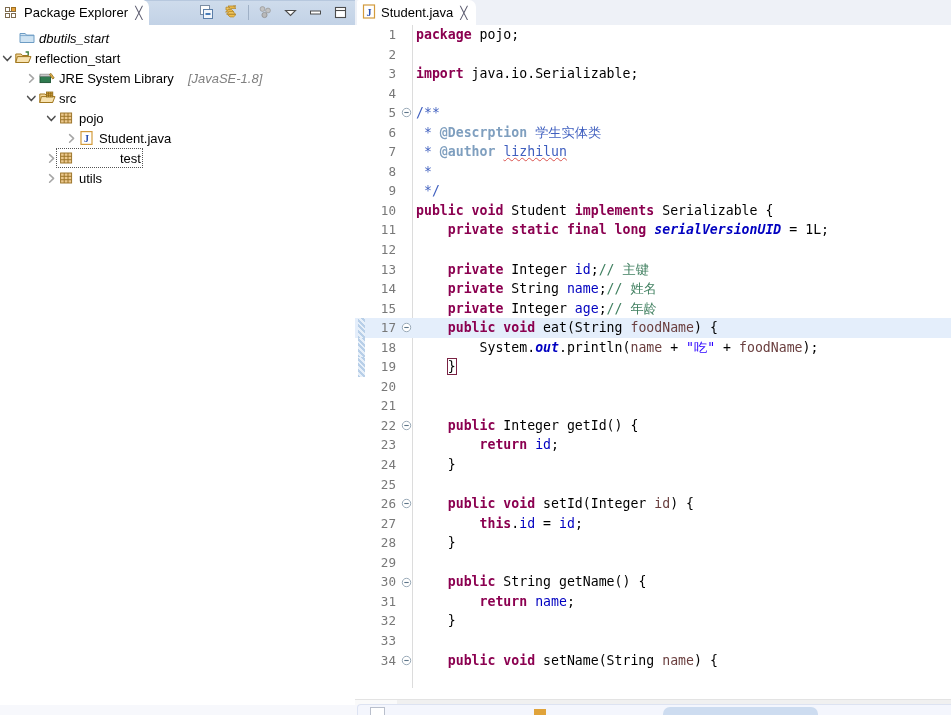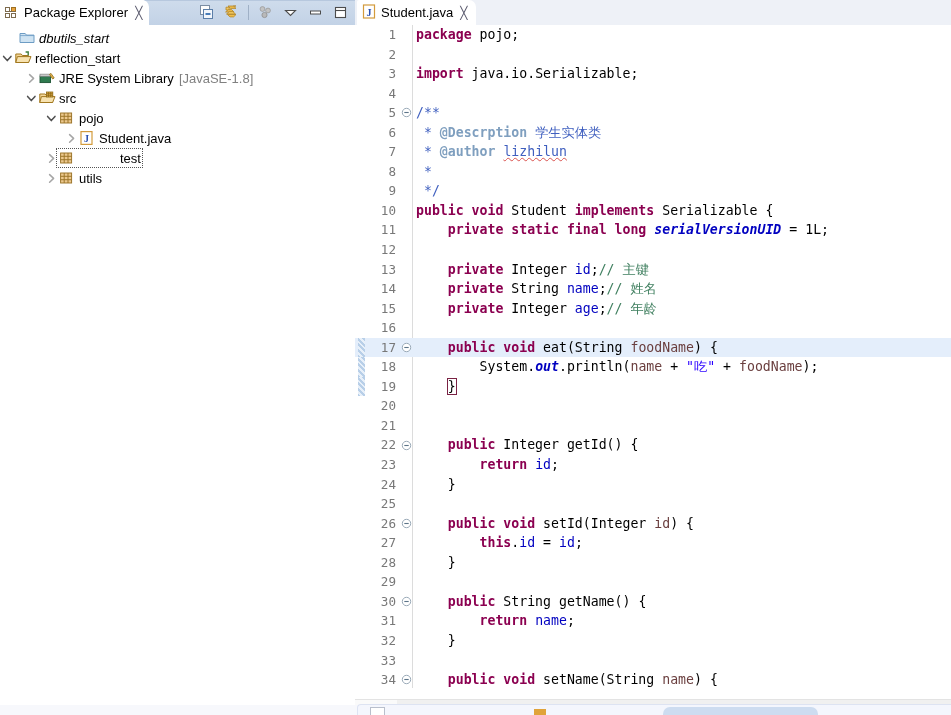--- a/index.html
+++ b/index.html
@@ -68,7 +68,7 @@
   .twist.open svg,.twist.closed svg{display:block;}
   .ticon{width:18px;height:16px;flex:0 0 18px;position:relative;margin-right:3px;}
   .tlabel{font-size:13px;}
-  .tsuffix{color:#808080;font-size:13px;margin-left:5px;}
+  .tsuffix{color:#808080;font-size:13px;margin-left:14px;font-style:italic;}
   .trow.focused .tlabel-wrap{outline:1px dotted #555;outline-offset:1px;}
 
   

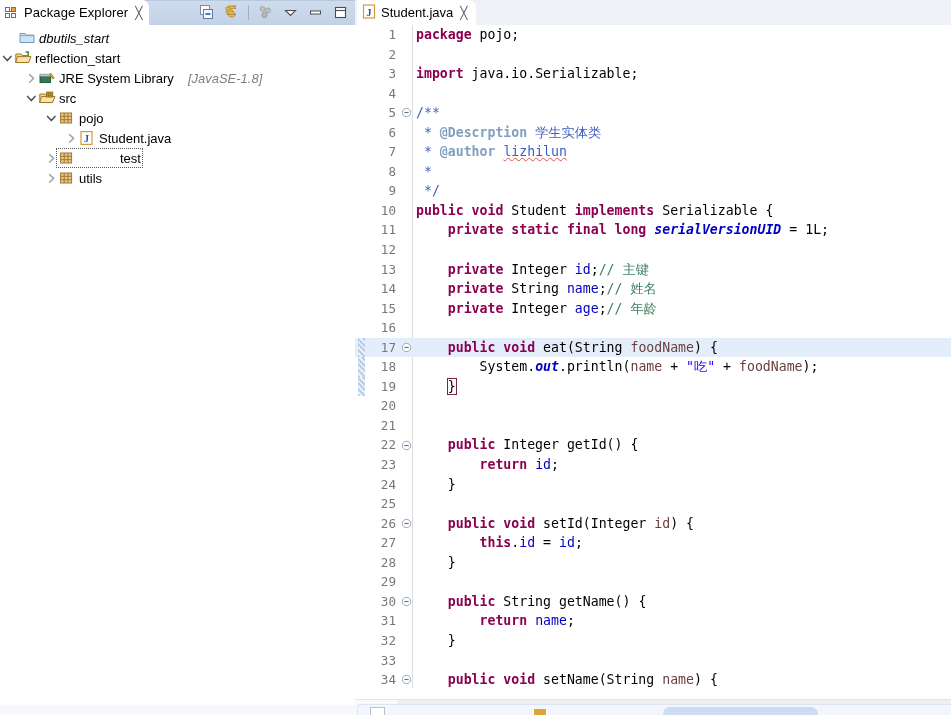--- a/index.html
+++ b/index.html
@@ -398,7 +398,6 @@
           <div class="crow"><div class="gut">13</div><div class="src">    <span class="kw">private</span> <span class="pl">Integer</span> <span class="fld">id</span><span class="pl">;</span><span class="cm">// 主键</span></div></div>
           <div class="crow"><div class="gut">14</div><div class="src">    <span class="kw">private</span> <span class="pl">String</span> <span class="fld">name</span><span class="pl">;</span><span class="cm">// 姓名</span></div></div>
           <div class="crow"><div class="gut">15</div><div class="src">    <span class="kw">private</span> <span class="pl">Integer</span> <span class="fld">age</span><span class="pl">;</span><span class="cm">// 年龄</span></div></div>
-          <div class="crow"><div class="gut">16</div><div class="src"></div></div>
           <div class="crow cur"><div class="chgbar" style="background: repeating-linear-gradient(45deg, rgb(184, 207, 232) 0px, rgb(184, 207, 232) 2px, rgb(232, 240, 249) 2px, rgb(232, 240, 249) 4px);"></div><div class="gut">17</div><div class="fold"><svg width="11" height="11" viewBox="0 0 11 11">
                 <circle cx="5.5" cy="5.5" r="4.2" fill="#ffffff" stroke="#9aaab8" stroke-width="1"></circle>
                 <line x1="3.3" y1="5.5" x2="7.7" y2="5.5" stroke="#5c7488" stroke-width="1.1"></line>

